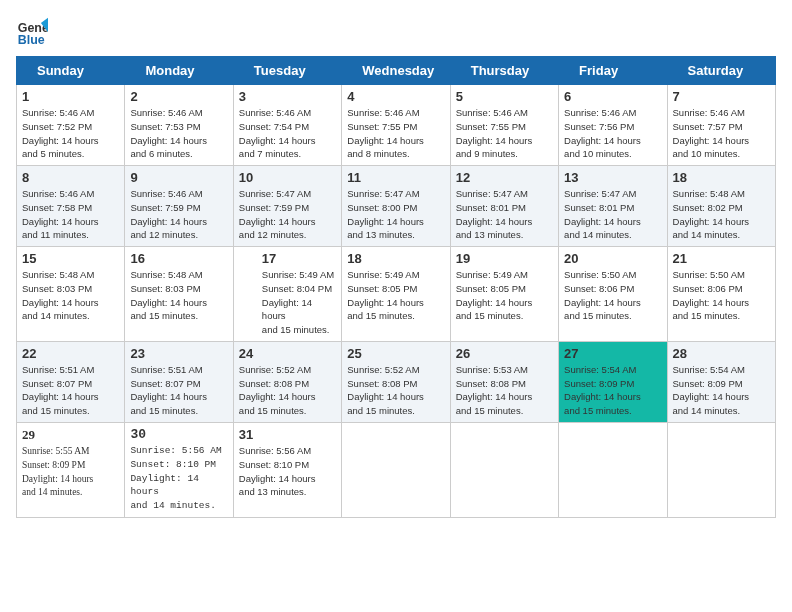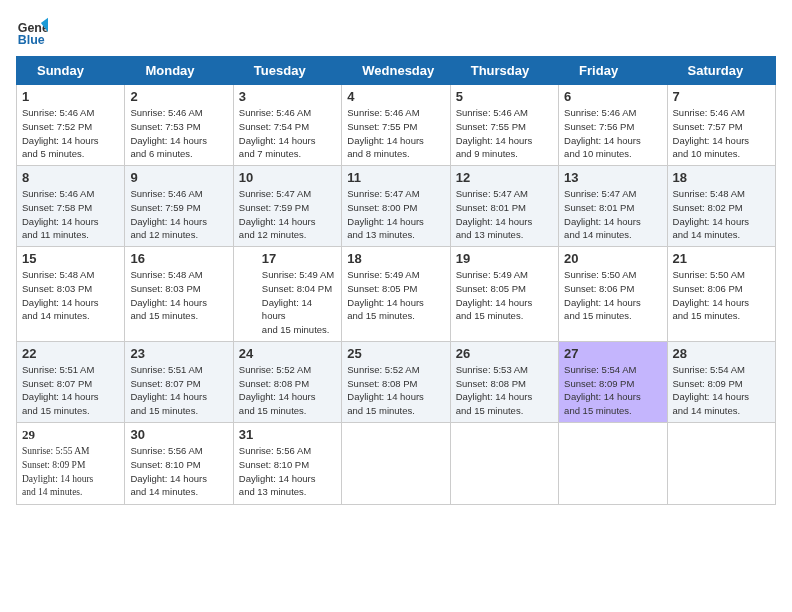--- a/index.html
+++ b/index.html
@@ -221,7 +221,7 @@
           <span class="day-number">26</span>
           <div class="day-info">Sunrise: 5:53 AM<br>Sunset: 8:08 PM<br>Daylight: 14 hours<br>and 15 minutes.</div>
         </td>
-        <td style="background-color: #c4b5fd;">
+        <td style="background-color: #14b8a6;">
           <span class="day-number">27</span>
           <div class="day-info">Sunrise: 5:54 AM<br>Sunset: 8:09 PM<br>Daylight: 14 hours<br>and 15 minutes.</div>
         </td>

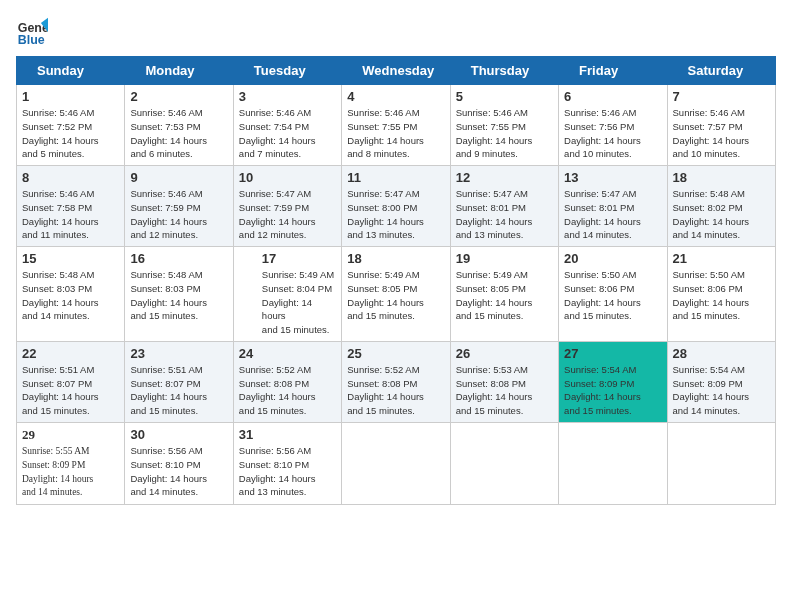--- a/index.html
+++ b/index.html
@@ -235,7 +235,7 @@
           <span class="day-number">29</span>
           <div class="day-info">Sunrise: 5:55 AM<br>Sunset: 8:09 PM<br>Daylight: 14 hours<br>and 14 minutes.</div>
         </td>
-        <td style="background-color: rgb(255, 255, 255);">
+        <td style="background-color: rgb(255, 255, 255); font-family: Liberation Mono, monospace;">
           <span class="day-number">30</span>
           <div class="day-info">Sunrise: 5:56 AM<br>Sunset: 8:10 PM<br>Daylight: 14 hours<br>and 14 minutes.</div>
         </td>

